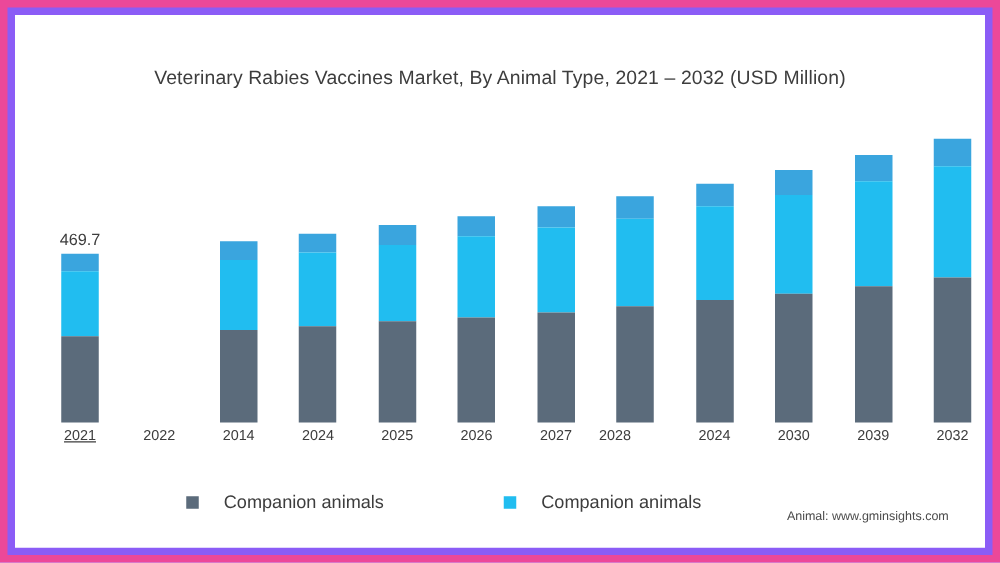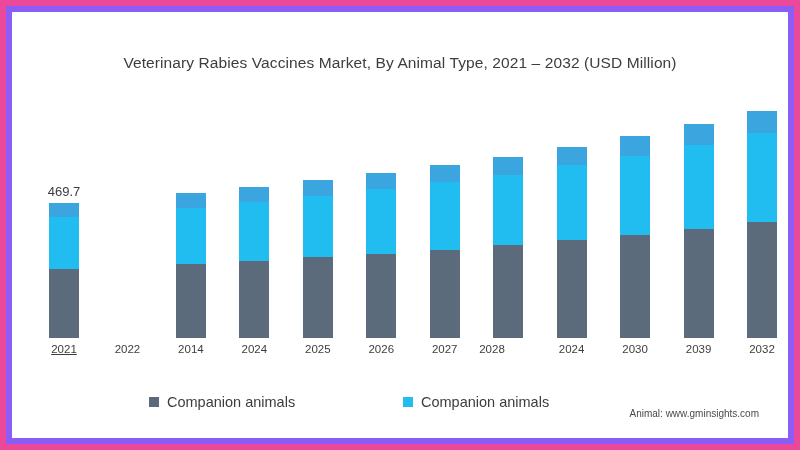--- a/index.html
+++ b/index.html
@@ -89,7 +89,7 @@
     position:absolute;
     display:flex;
     align-items:center;
-    gap:8px;
+    gap:20px;
     top:0;
     height:22px;
   }

